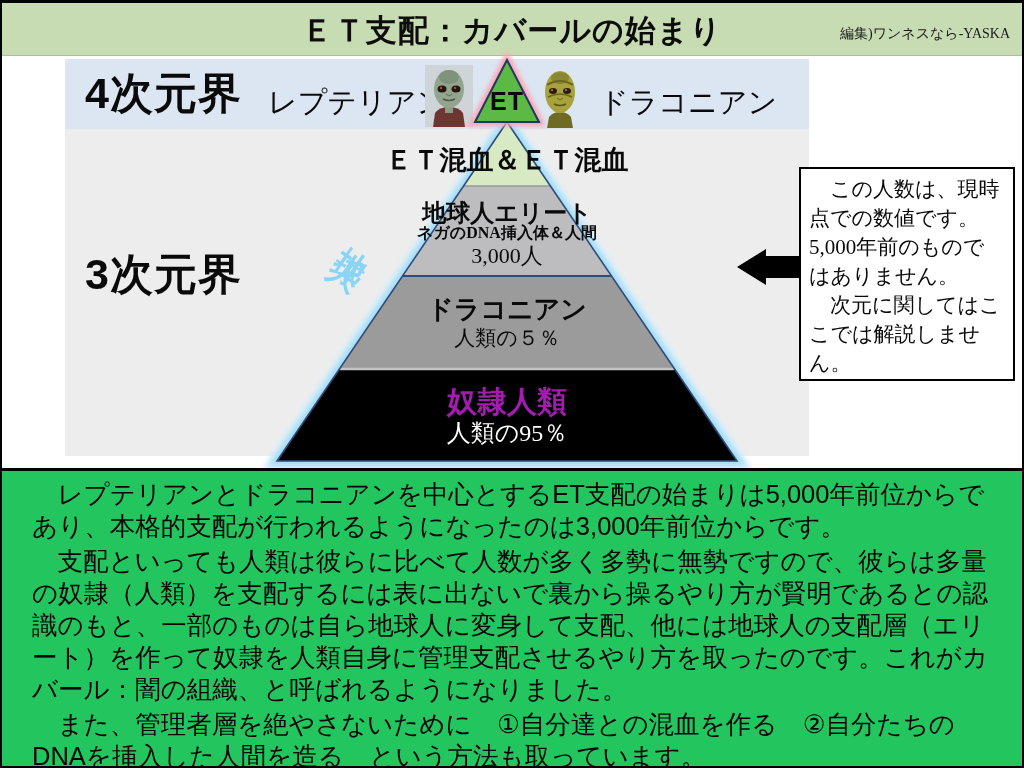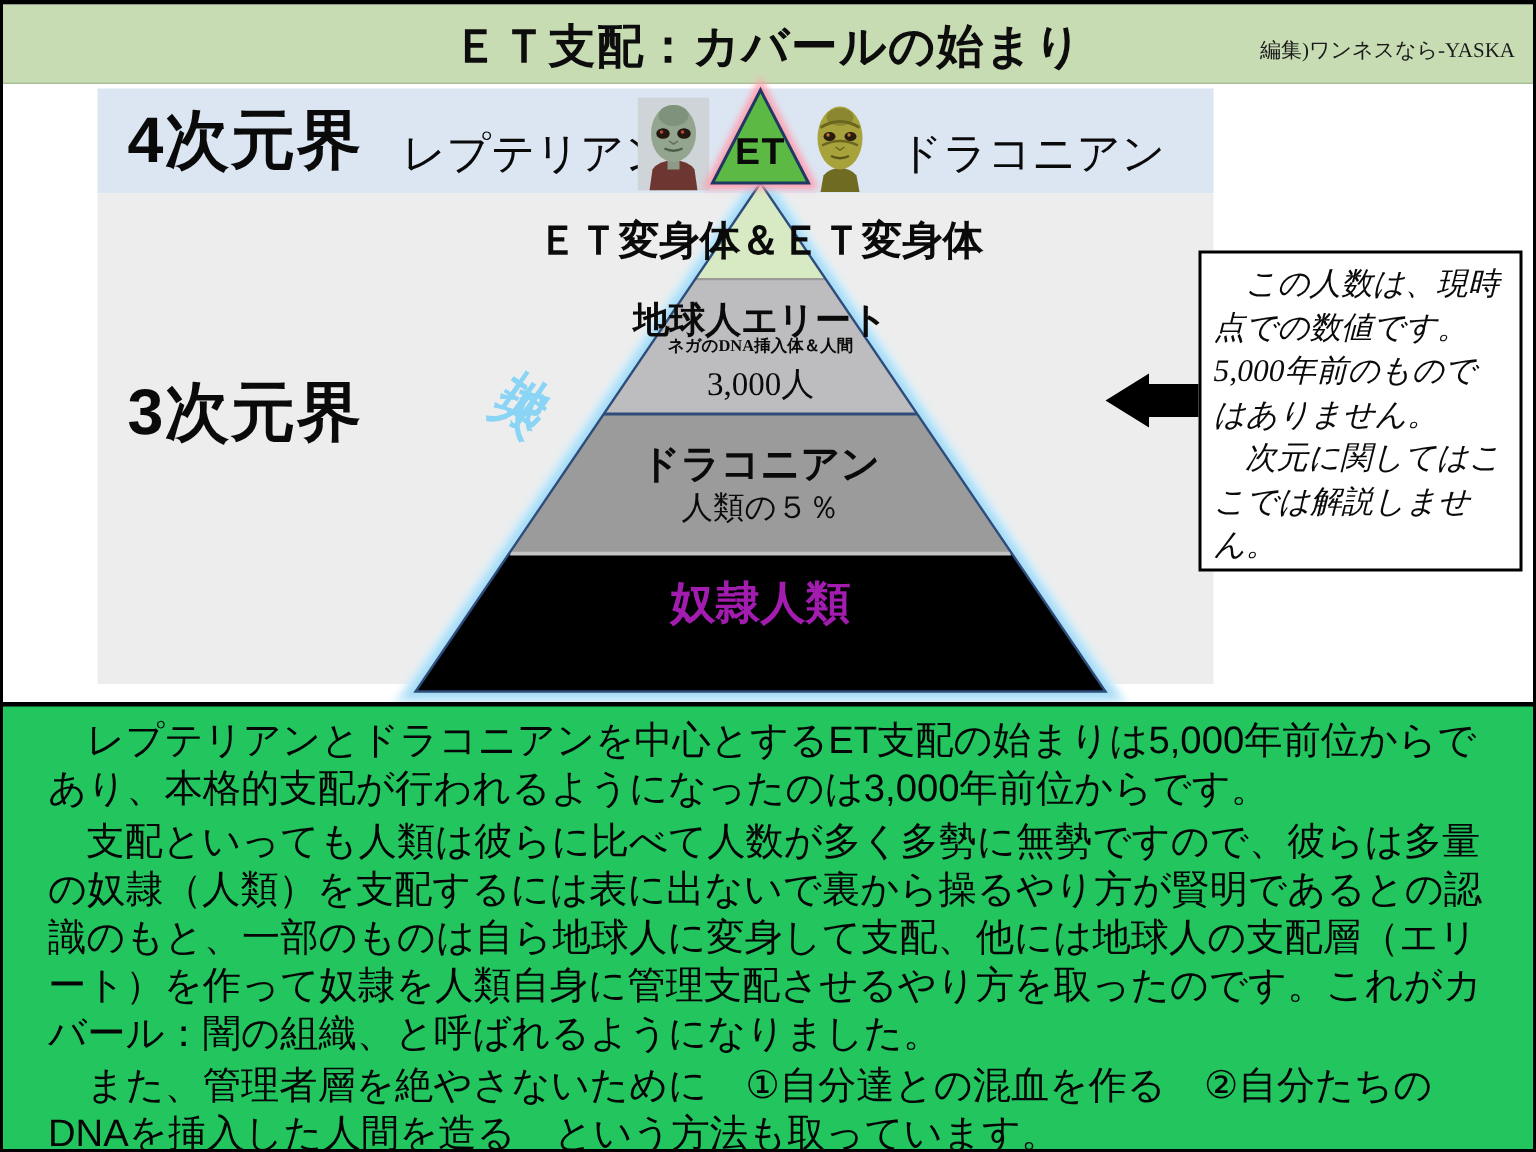--- a/index.html
+++ b/index.html
@@ -130,7 +130,7 @@
   </svg>
 
   <div class="ptxt et-label">ET</div>
-  <div class="ptxt l-transform">ＥＴ変身体＆ＥＴ変身体</div>
+  <div class="ptxt l-transform">ＥＴ混血＆ＥＴ混血</div>
   <div class="ptxt l-elite">地球人エリート</div>
   <div class="ptxt l-elite-sub">ネガのDNA挿入体＆人間</div>
   <div class="ptxt l-elite-count">3,000人</div>

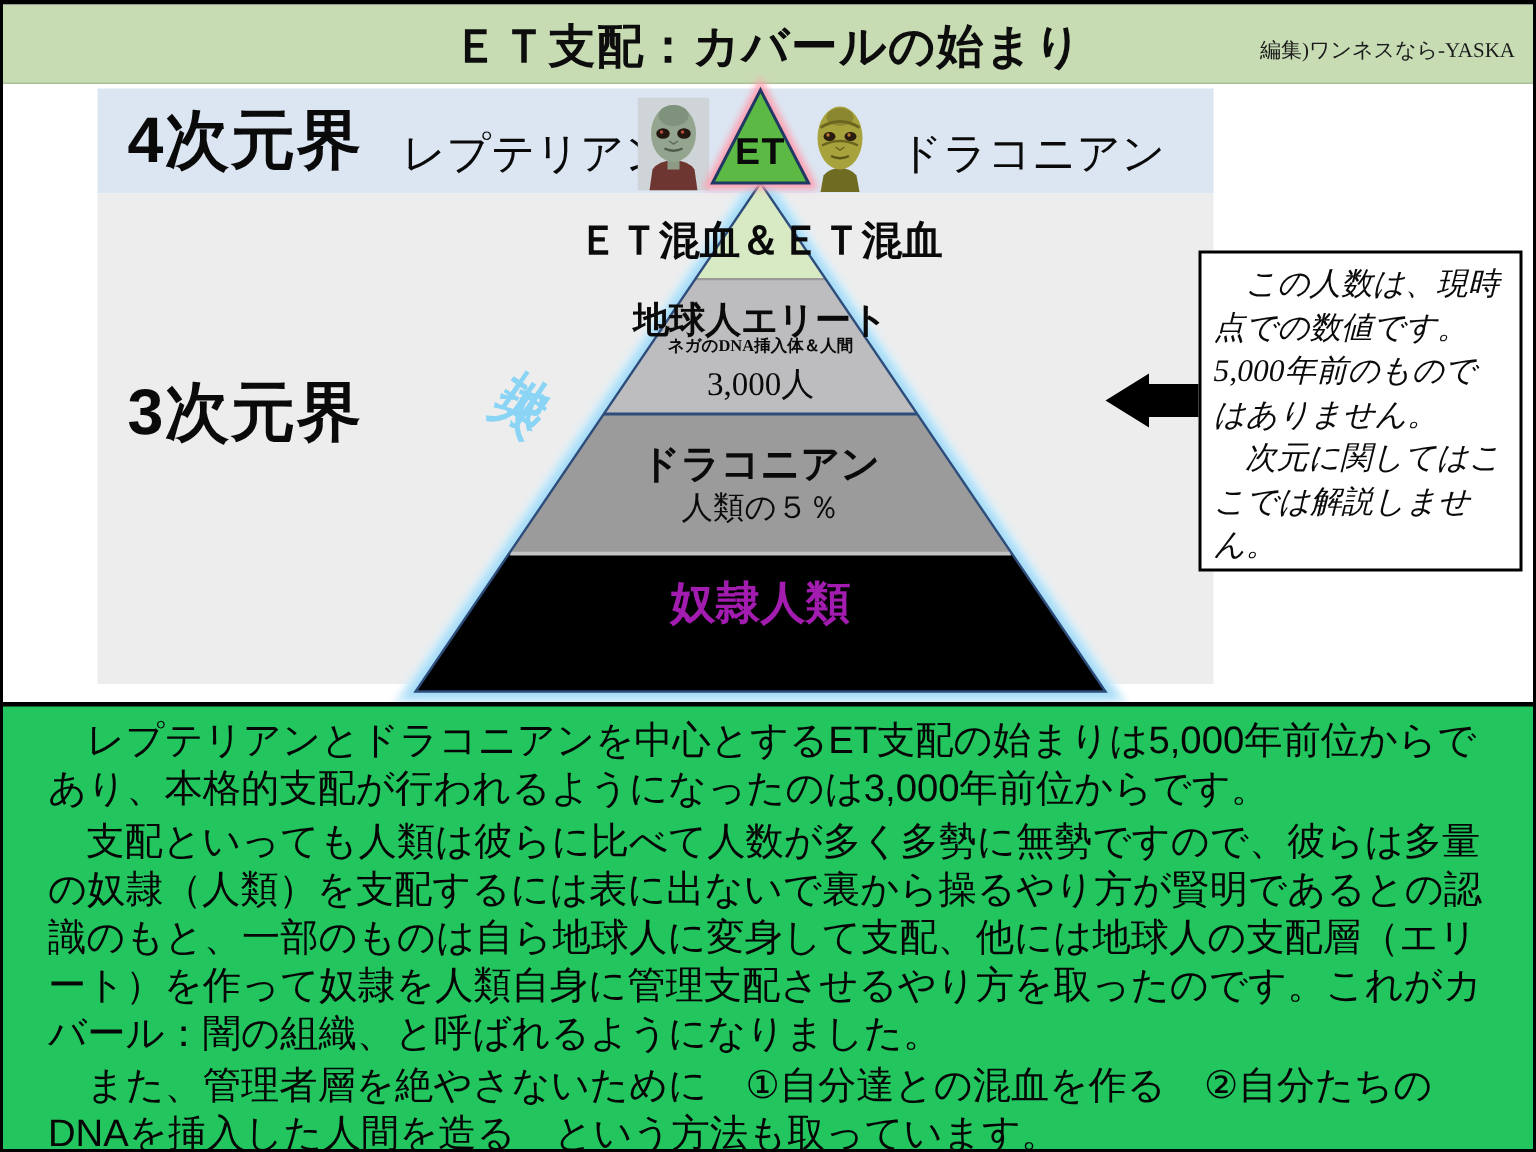--- a/index.html
+++ b/index.html
@@ -49,7 +49,7 @@
     background:#fff;border:2px solid #000;padding:6px 8px;
     font-family:"Liberation Serif","DejaVu Serif",serif;font-size:21px;line-height:29px;color:#0a0a0a;
   }
-  .note-box p{margin:0;font-style:italic;}
+  .note-box p{margin:0;}
   
   .bottom{
     position:absolute;left:0;right:0;top:465px;bottom:0;background:#22c55e;

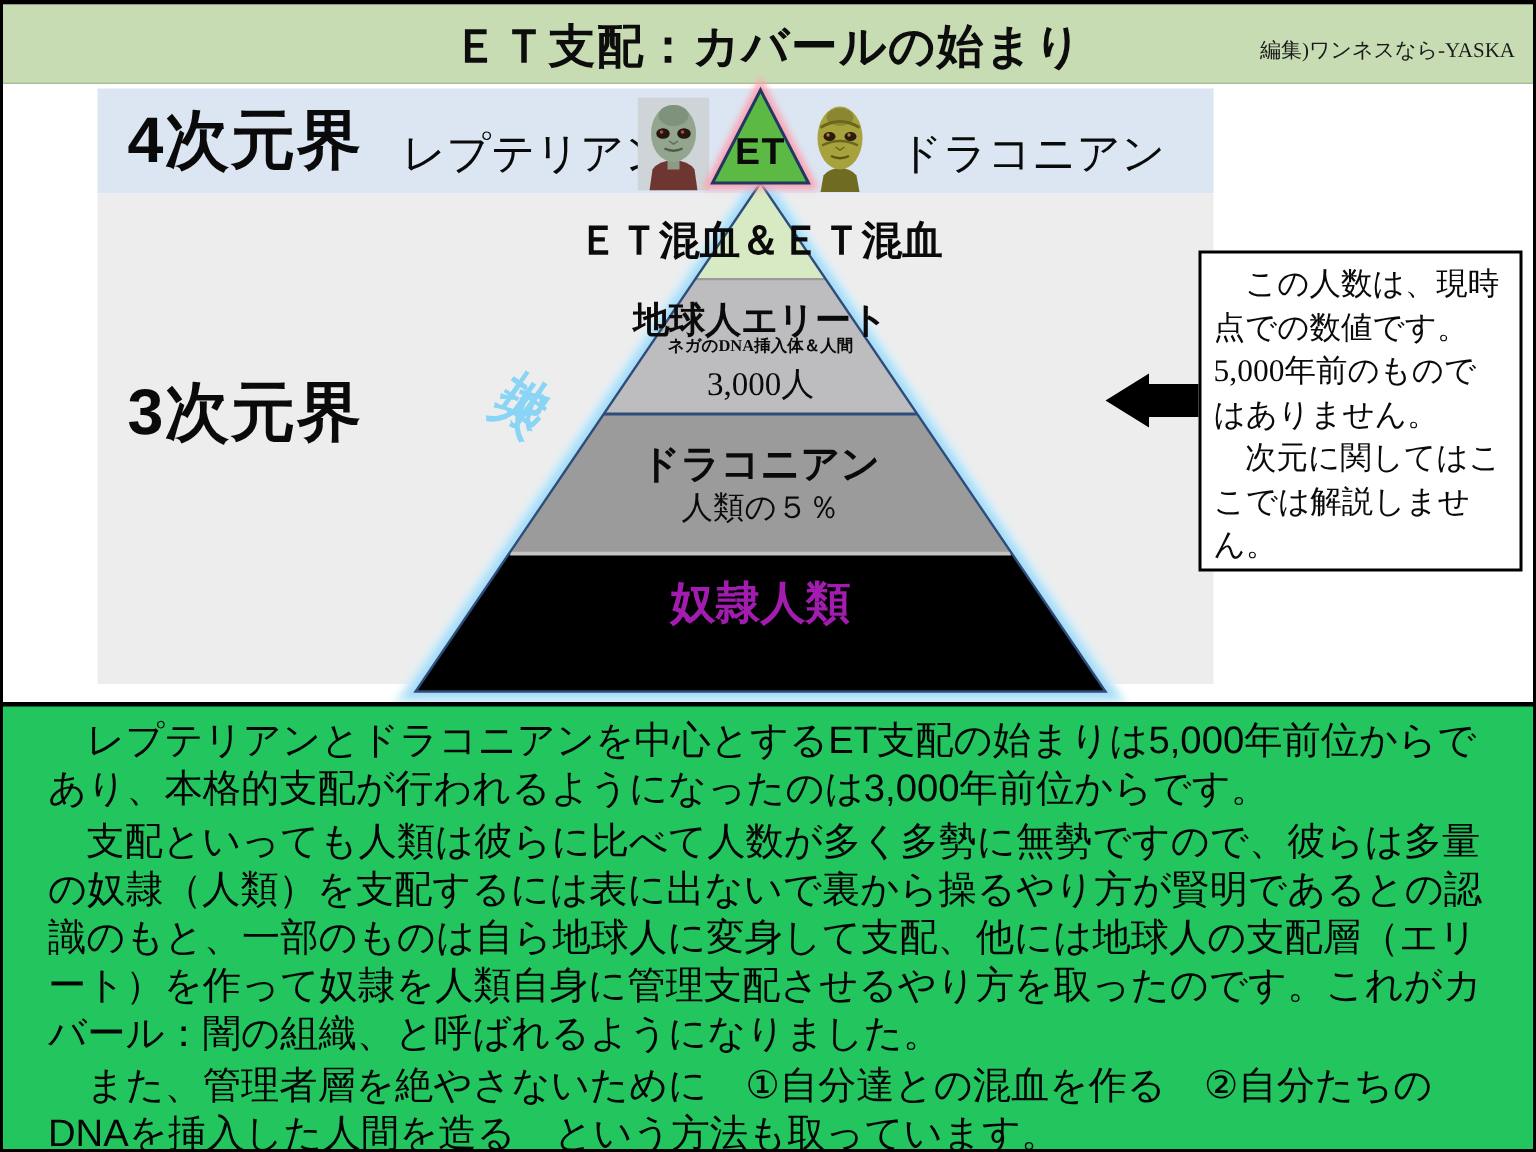--- a/index.html
+++ b/index.html
@@ -29,7 +29,7 @@
   .et-label{top:84px;font-size:25px;font-weight:800;letter-spacing:1px;}
   .l-transform{top:139px;font-size:27px;font-weight:800;}
   .l-elite{top:194px;font-size:24px;font-weight:800;text-align:right;}
-  .l-elite-sub{top:220px;font-size:11px;font-weight:600;font-family:"Liberation Serif","DejaVu Serif",serif;}
+  .l-elite-sub{top:220px;font-size:16px;font-weight:600;font-family:"Liberation Serif","DejaVu Serif",serif;}
   .l-elite-count{top:238px;font-size:22px;font-family:"Liberation Serif","DejaVu Serif",serif;}
   .l-dogs{top:289px;font-size:26px;font-weight:800;}
   .l-dogs-sub{top:321px;font-size:21px;font-family:"Liberation Serif","DejaVu Serif",serif;}

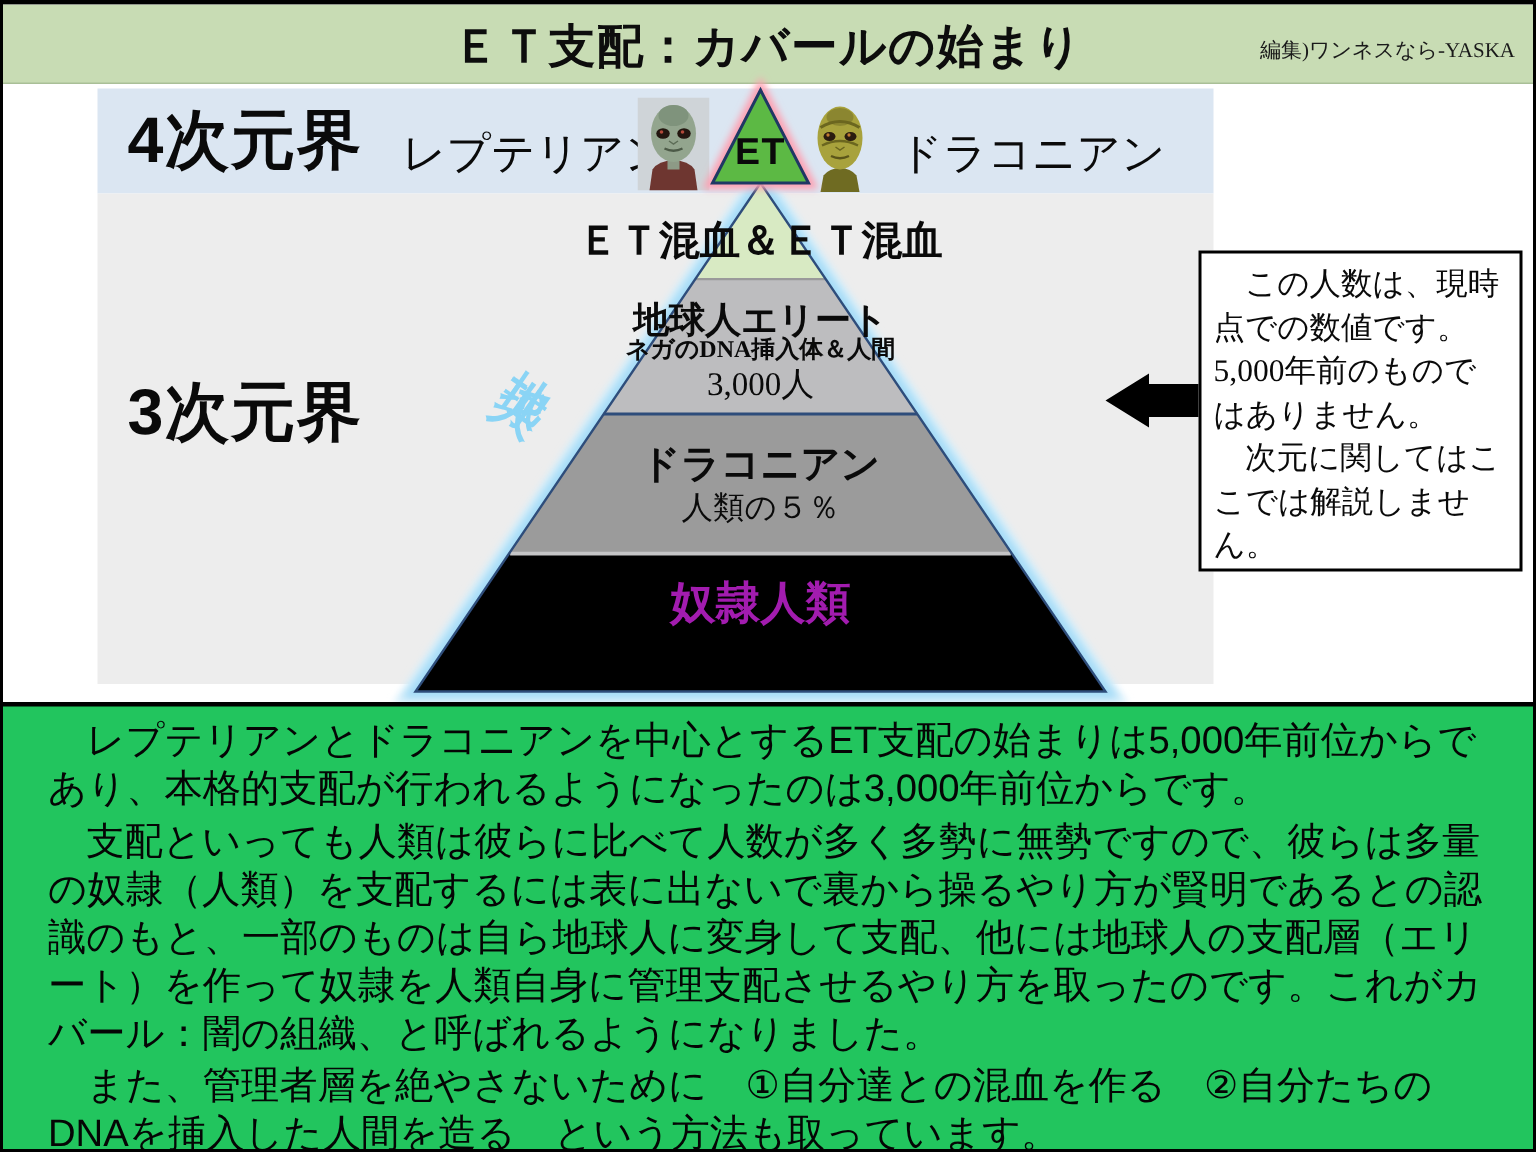--- a/index.html
+++ b/index.html
@@ -137,6 +137,7 @@
   <div class="ptxt l-dogs">ドラコニアン</div>
   <div class="ptxt l-dogs-sub">人類の５％</div>
   <div class="ptxt l-slaves">奴隷人類</div>
+  <div class="ptxt l-slaves-sub">人類の95％</div>
 
   <div class="earthling">地球人</div>
 

